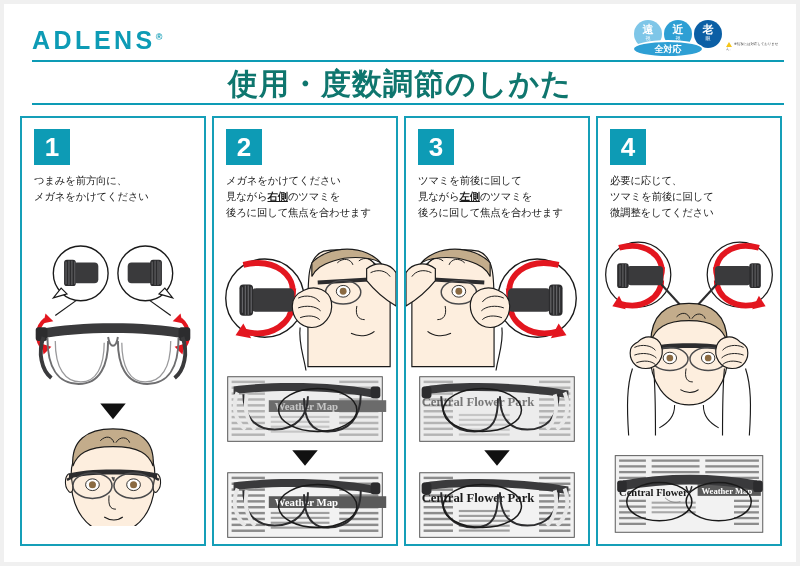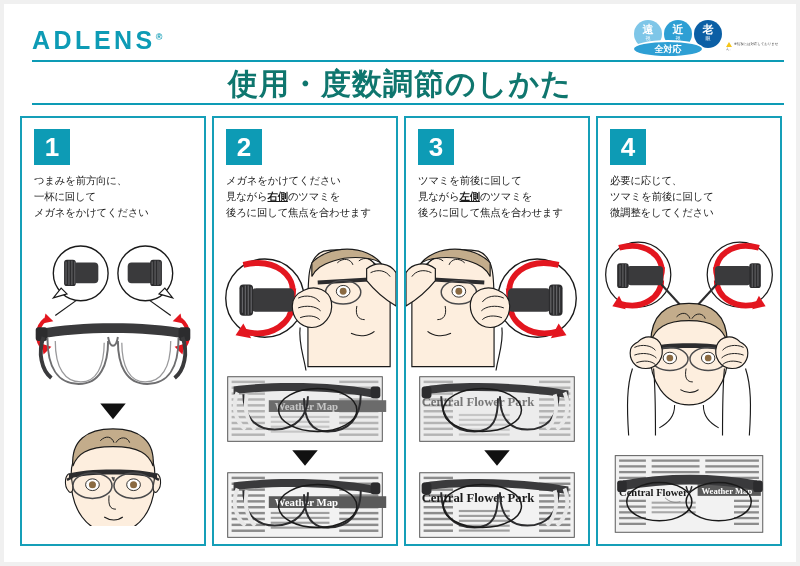--- a/index.html
+++ b/index.html
@@ -121,7 +121,6 @@
       <div class="step-num">1</div>
       <div class="step-text">
         <div>つまみを前方向に、</div>
-        <div>一杯に回して</div>
         <div>メガネをかけてください</div>
       </div>
       <div class="art" style="top:118px;height:290px;">

